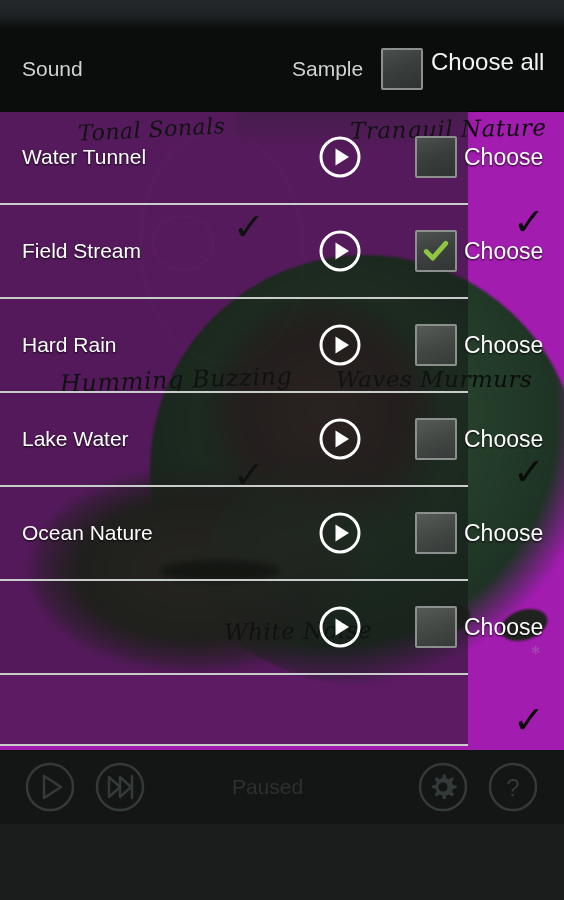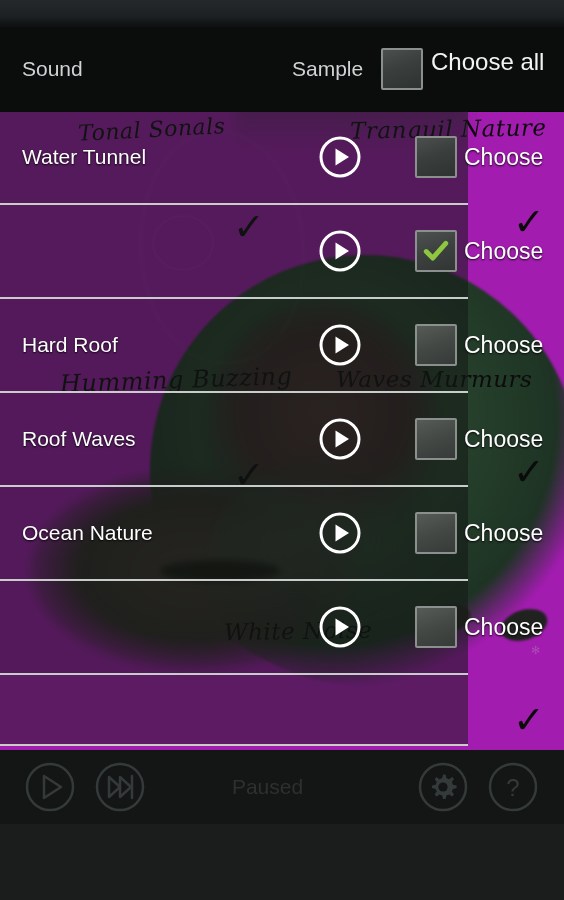--- a/index.html
+++ b/index.html
@@ -284,6 +284,7 @@
     </div>
 
     <div class="row">
+      <span class="row-name">Field Stream</span>
       <div class="play-btn">
         <svg viewBox="0 0 44 44" width="44" height="44">
           <circle cx="22" cy="22" r="19" fill="none" stroke="#ffffff" stroke-width="3"></circle>

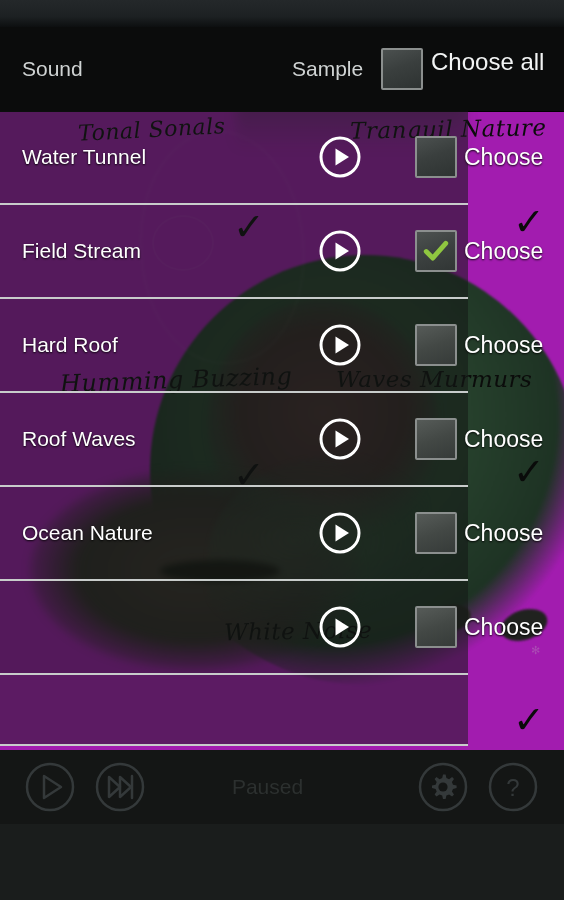--- a/index.html
+++ b/index.html
@@ -302,7 +302,7 @@
     </div>
 
     <div class="row tinted">
-      <span class="row-name">Hard Roof</span>
+      <span class="row-name">Hard Rain</span>
       <div class="play-btn">
         <svg viewBox="0 0 44 44" width="44" height="44">
           <circle cx="22" cy="22" r="19" fill="none" stroke="#ffffff" stroke-width="3"></circle>

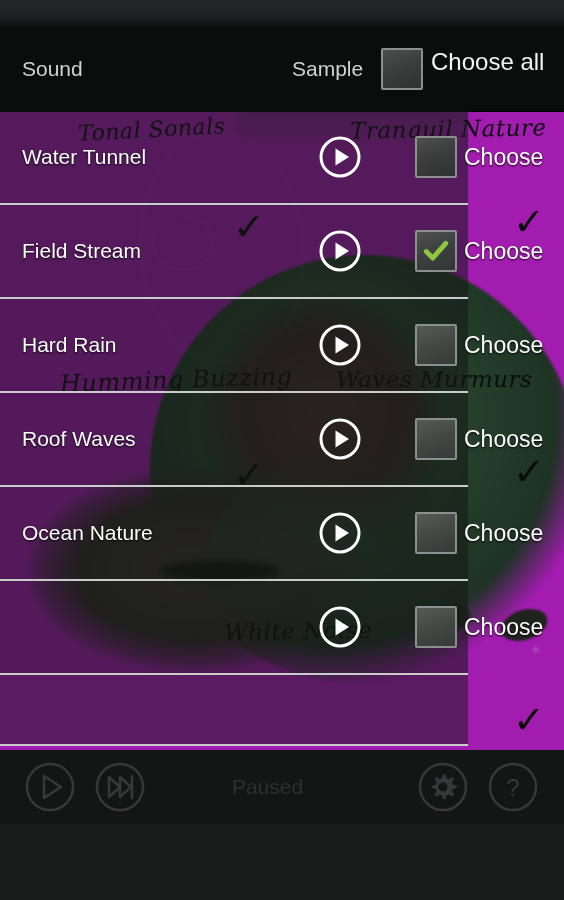--- a/index.html
+++ b/index.html
@@ -318,7 +318,7 @@
     </div>
 
     <div class="row tinted">
-      <span class="row-name">Roof Waves</span>
+      <span class="row-name">Lake Water</span>
       <div class="play-btn">
         <svg viewBox="0 0 44 44" width="44" height="44">
           <circle cx="22" cy="22" r="19" fill="none" stroke="#ffffff" stroke-width="3"></circle>

